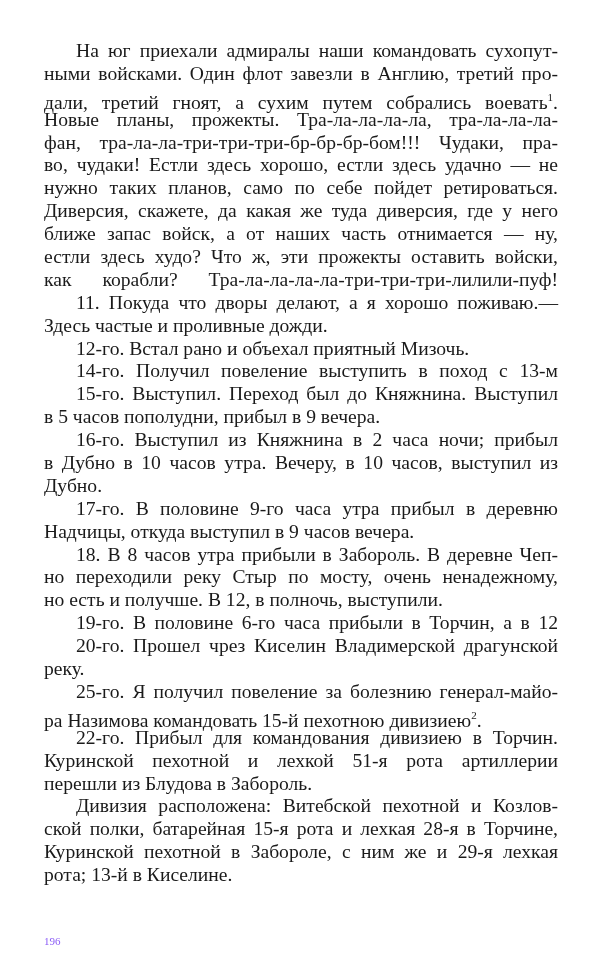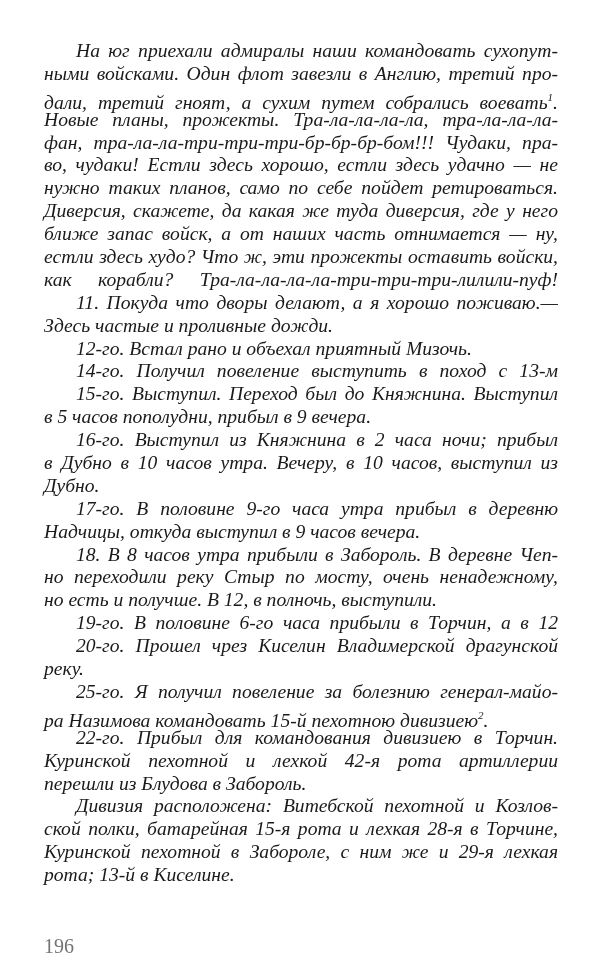--- a/index.html
+++ b/index.html
@@ -12,7 +12,7 @@
   .line {
     display: block; height: 22.9px; line-height: 22.9px;
     text-align: justify; text-align-last: justify;
-    white-space: nowrap; overflow: visible; font-style: italic;
+    white-space: nowrap; overflow: visible;
   }
   .line.last { text-align-last: left; }
   .line.indent { padding-left: 32px; }

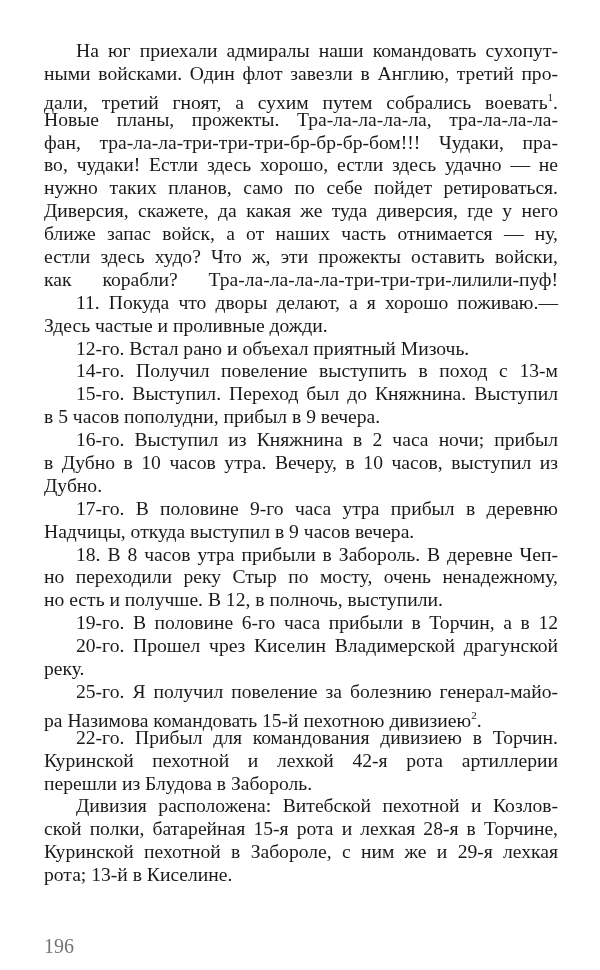--- a/index.html
+++ b/index.html
@@ -58,7 +58,7 @@
     <div class="line indent"><span>25-го. Я получил повеление за болезнию генерал-майо-</span></div>
     <div class="line last"><span>ра Назимова командовать 15-й пехотною дивизиею</span><span class="sup">2</span><span>.</span></div>
     <div class="line indent"><span>22-го. Прибыл для командования дивизиею в Торчин.</span></div>
-    <div class="line"><span>Куринской пехотной и лехкой 42-я рота артиллерии</span></div>
+    <div class="line"><span>Куринской пехотной и лехкой 51-я рота артиллерии</span></div>
     <div class="line last"><span>перешли из Блудова в Забороль.</span></div>
     <div class="line indent"><span>Дивизия расположена: Витебской пехотной и Козлов-</span></div>
     <div class="line"><span>ской полки, батарейная 15-я рота и лехкая 28-я в Торчине,</span></div>

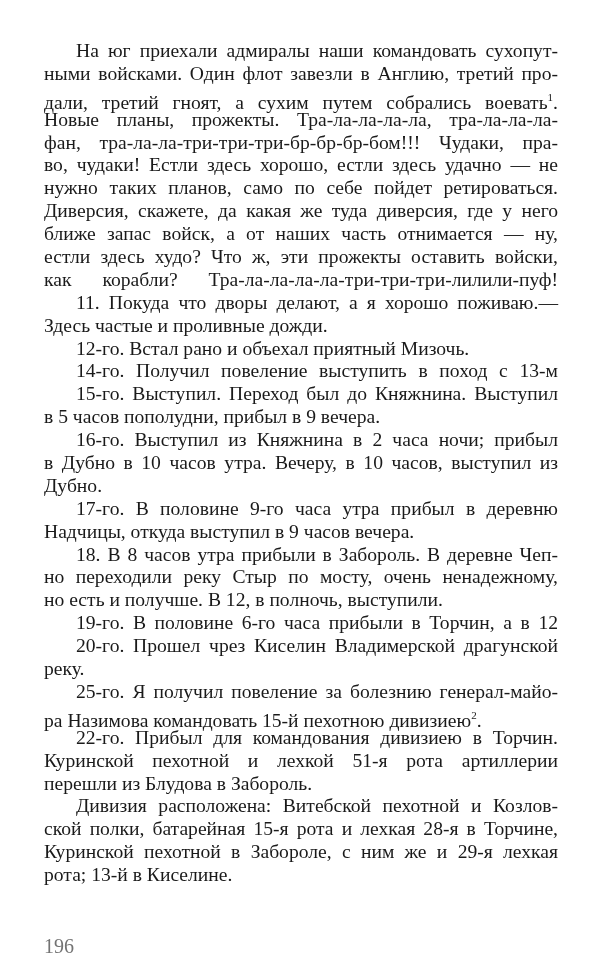--- a/index.html
+++ b/index.html
@@ -20,7 +20,7 @@
   .page-number {
     position: absolute; left: 44px; top: 935px;
     font-family: "Liberation Serif", "DejaVu Serif", serif;
-    font-size: 20px; color: #737373;
+    font-size: 11px; color: #8b5cf6;
   }
 </style>
 </head>

